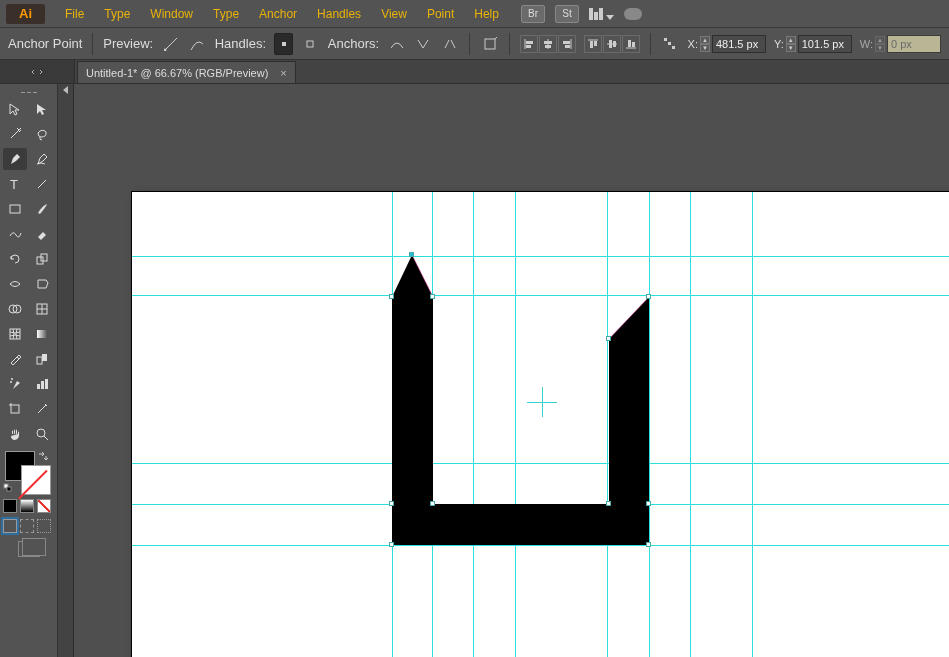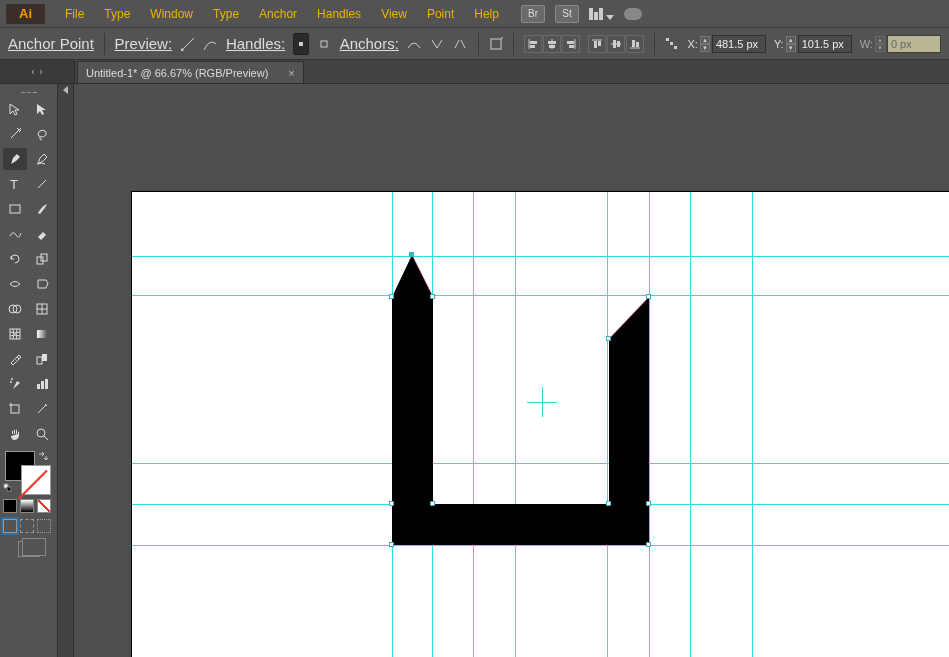--- a/index.html
+++ b/index.html
@@ -16,7 +16,7 @@
   .cloud{width:18px;height:12px;background:#888;border-radius:6px;position:relative;}
   
   .controlbar{height:32px;background:#535353;border-bottom:1px solid #313131;display:flex;align-items:center;padding:0 8px;gap:8px;}
-  .cb-label{color:#ddd;font-size:15px;white-space:nowrap;text-decoration:underline;}
+  .cb-label{color:#ddd;font-size:13px;white-space:nowrap;}
   .cb-sep{width:1px;height:22px;background:#3a3a3a;margin:0 2px;}
   .cb-icon{width:22px;height:22px;display:flex;align-items:center;justify-content:center;color:#bbb;border-radius:2px;}
   .cb-icon.sel{background:#2a2a2a;border:1px solid #222;}

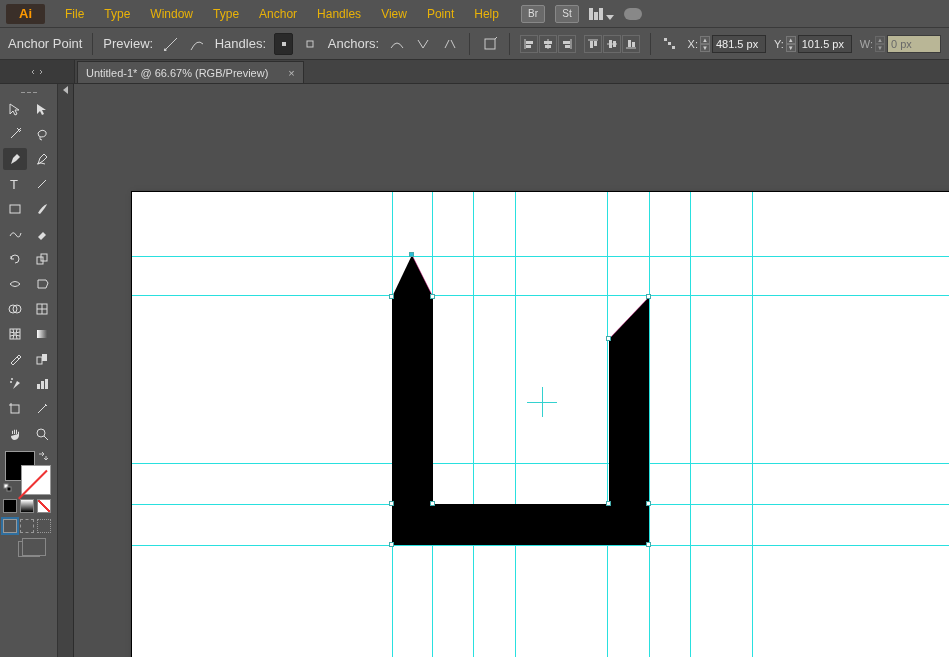--- a/index.html
+++ b/index.html
@@ -32,7 +32,7 @@
   
   .tabstrip{height:24px;background:#434343;display:flex;align-items:flex-end;border-bottom:1px solid #2e2e2e;}
   .tab-spacer{width:75px;height:100%;background:#3a3a3a;border-right:1px solid #2e2e2e;display:flex;align-items:center;justify-content:center;}
-  .doc-tab{height:22px;background:#535353;border:1px solid #2e2e2e;border-bottom:none;display:flex;align-items:center;padding:0 8px;font-size:11px;color:#ddd;gap:20px;margin-left:2px;}
+  .doc-tab{height:22px;background:#535353;border:1px solid #2e2e2e;border-bottom:none;display:flex;align-items:center;padding:0 8px;font-size:11px;color:#ddd;gap:12px;margin-left:2px;}
   .doc-tab .x{color:#bbb;}
   
   .workspace{position:absolute;top:84px;left:0;right:0;bottom:0;display:flex;}

